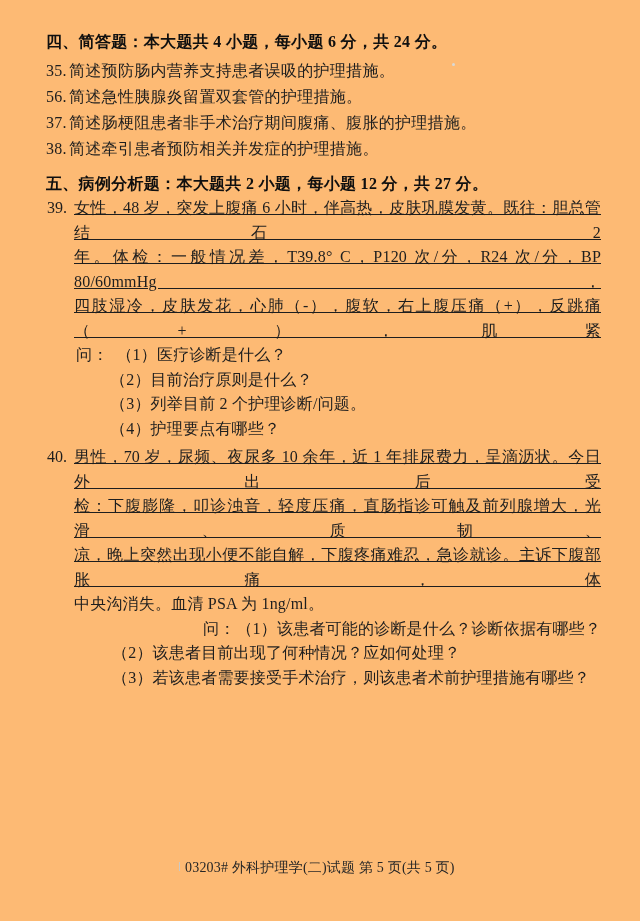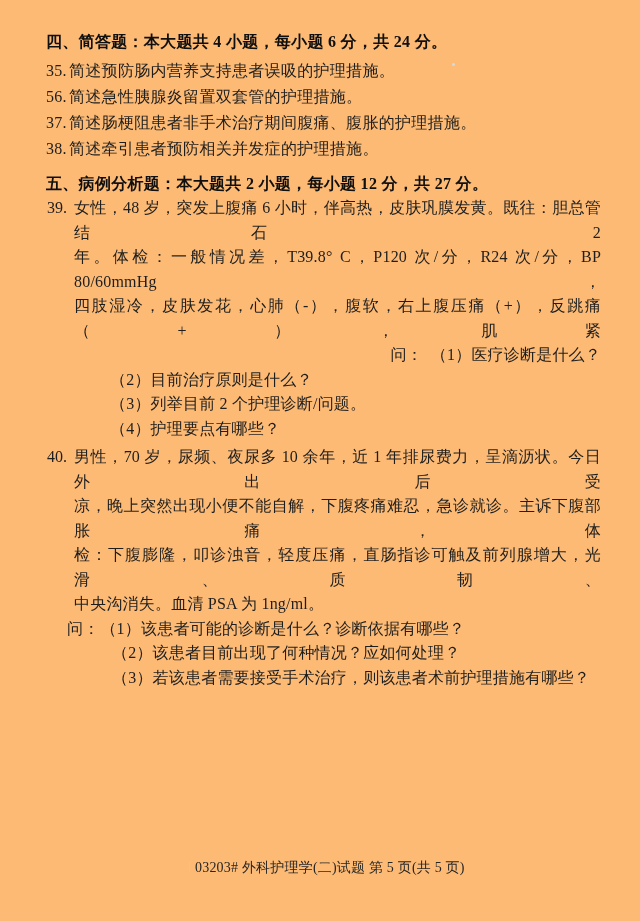--- a/index.html
+++ b/index.html
@@ -35,7 +35,7 @@
   .case .cnum { flex: 0 0 27px; line-height: 24.5px; }
   .case .cbody { width: 527px; line-height: 24.5px; letter-spacing: 0.2px; }
 
-  .jline { text-align: justify; text-align-last: justify; }
+  .jline { text-align: justify; text-align-last: justify; text-decoration: underline; }
   .lastline { text-align: left; }
 
   .ask { white-space: nowrap; }

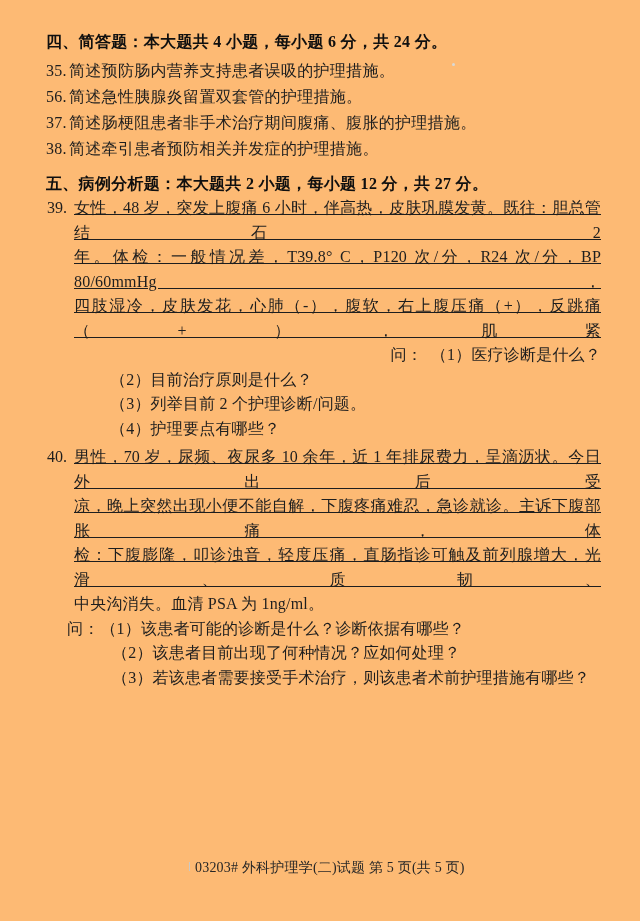--- a/index.html
+++ b/index.html
@@ -39,7 +39,7 @@
   .lastline { text-align: left; }
 
   .ask { white-space: nowrap; }
-  .case-39 .ask { margin-left: 13px; text-align: right; }
+  .case-39 .ask { margin-left: 2px; }
   .case-40 .ask { margin-left: -7px; }
   .case-39 .ask .q1 { margin-left: 8px; }
   .case-40 .ask .q1 { margin-left: 1px; }

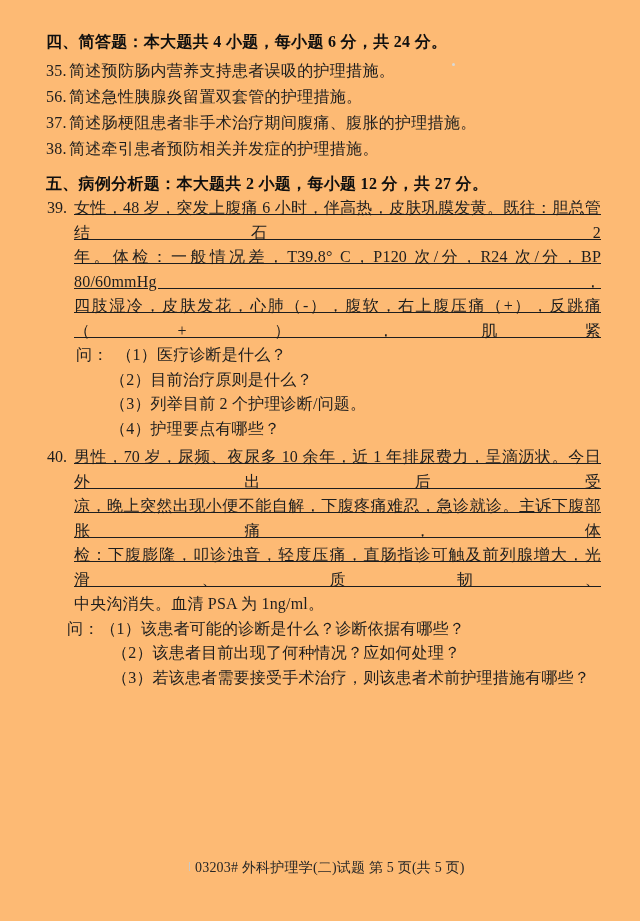--- a/index.html
+++ b/index.html
@@ -121,8 +121,8 @@
       <span class="cnum">40.</span>
       <div class="cbody">
         <div class="jline">男性，70 岁，尿频、夜尿多 10 余年，近 1 年排尿费力，呈滴沥状。今日外出后受</div>
+        <div class="jline">检：下腹膨隆，叩诊浊音，轻度压痛，直肠指诊可触及前列腺增大，光滑、质韧、</div>
         <div class="jline">凉，晚上突然出现小便不能自解，下腹疼痛难忍，急诊就诊。主诉下腹部胀痛，体</div>
-        <div class="jline">检：下腹膨隆，叩诊浊音，轻度压痛，直肠指诊可触及前列腺增大，光滑、质韧、</div>
         <div class="lastline">中央沟消失。血清 PSA 为 1ng/ml。</div>
         <div class="ask">
           <span class="ask-label">问：</span><span class="q1">（1）该患者可能的诊断是什么？诊断依据有哪些？</span>

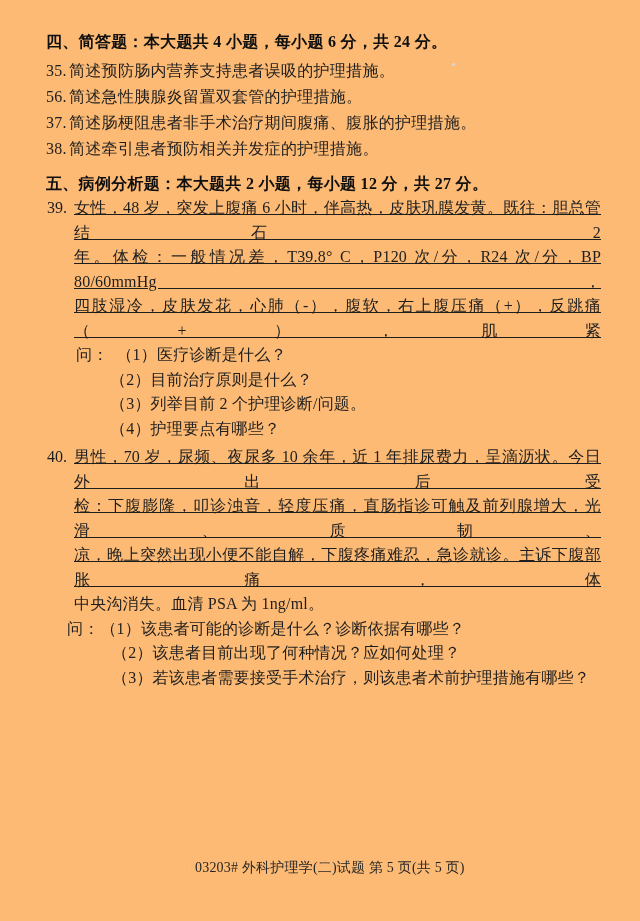--- a/index.html
+++ b/index.html
@@ -40,7 +40,7 @@
 
   .ask { white-space: nowrap; }
   .case-39 .ask { margin-left: 2px; }
-  .case-40 .ask { margin-left: -7px; }
+  .case-40 .ask { margin-left: -7px; text-align: right; }
   .case-39 .ask .q1 { margin-left: 8px; }
   .case-40 .ask .q1 { margin-left: 1px; }
   .case-39 .subq { margin-left: 36px; }

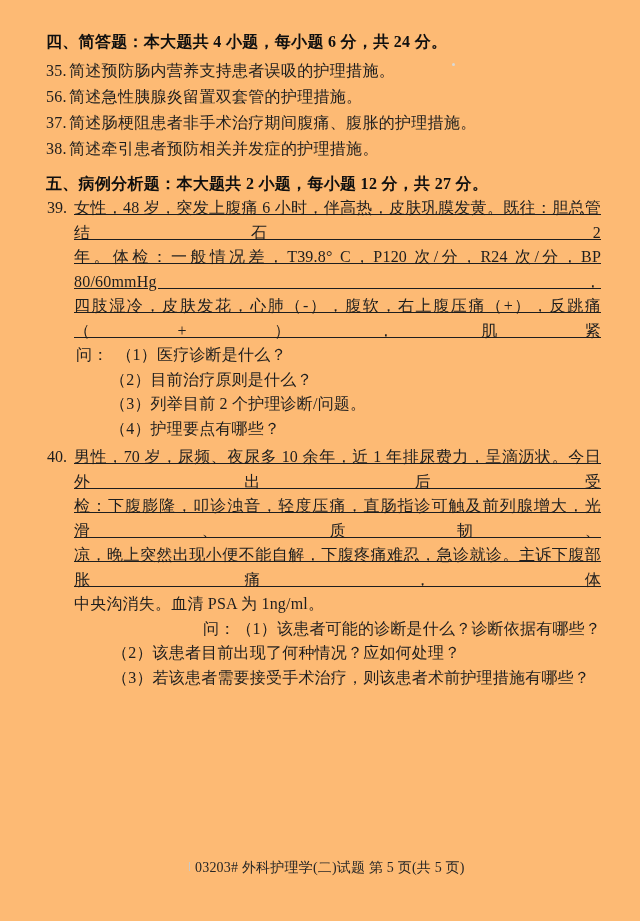--- a/index.html
+++ b/index.html
@@ -49,7 +49,7 @@
   .footer {
     position: absolute;
     top: 859px;
-    left: 189px;
+    left: 179px;
     font-size: 14px;
     line-height: 18px;
     color: #262626;

